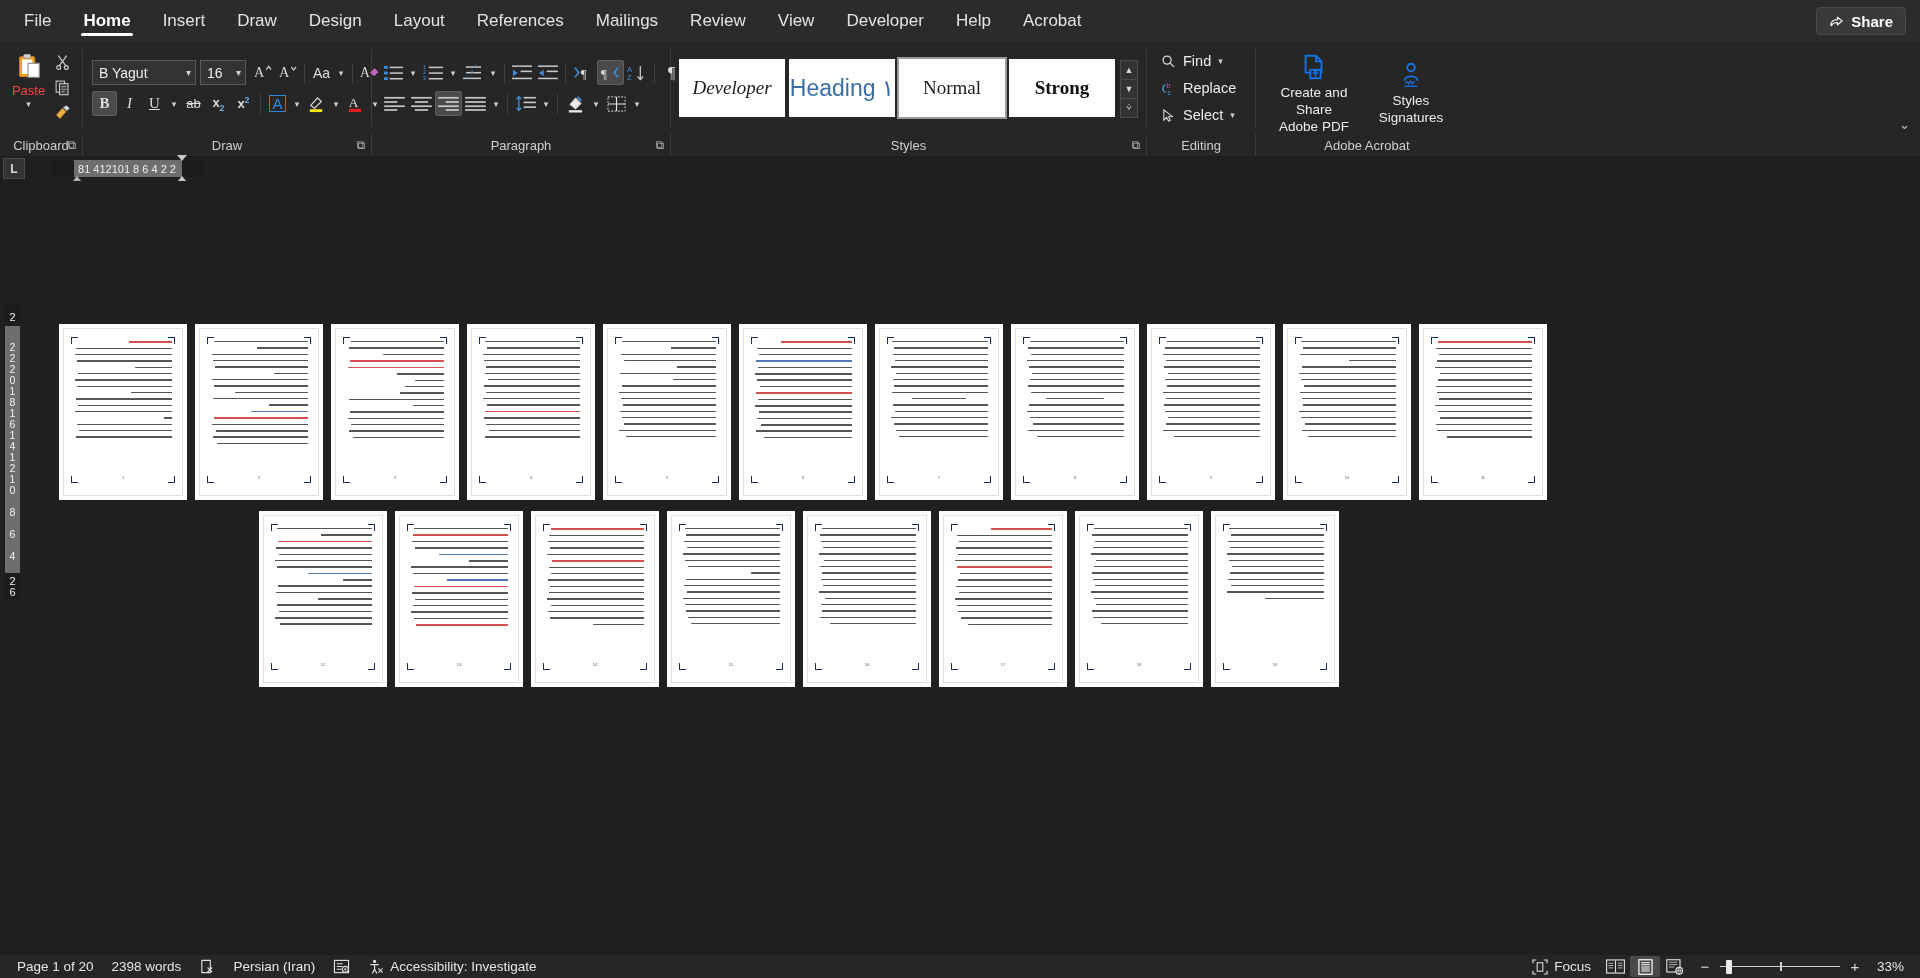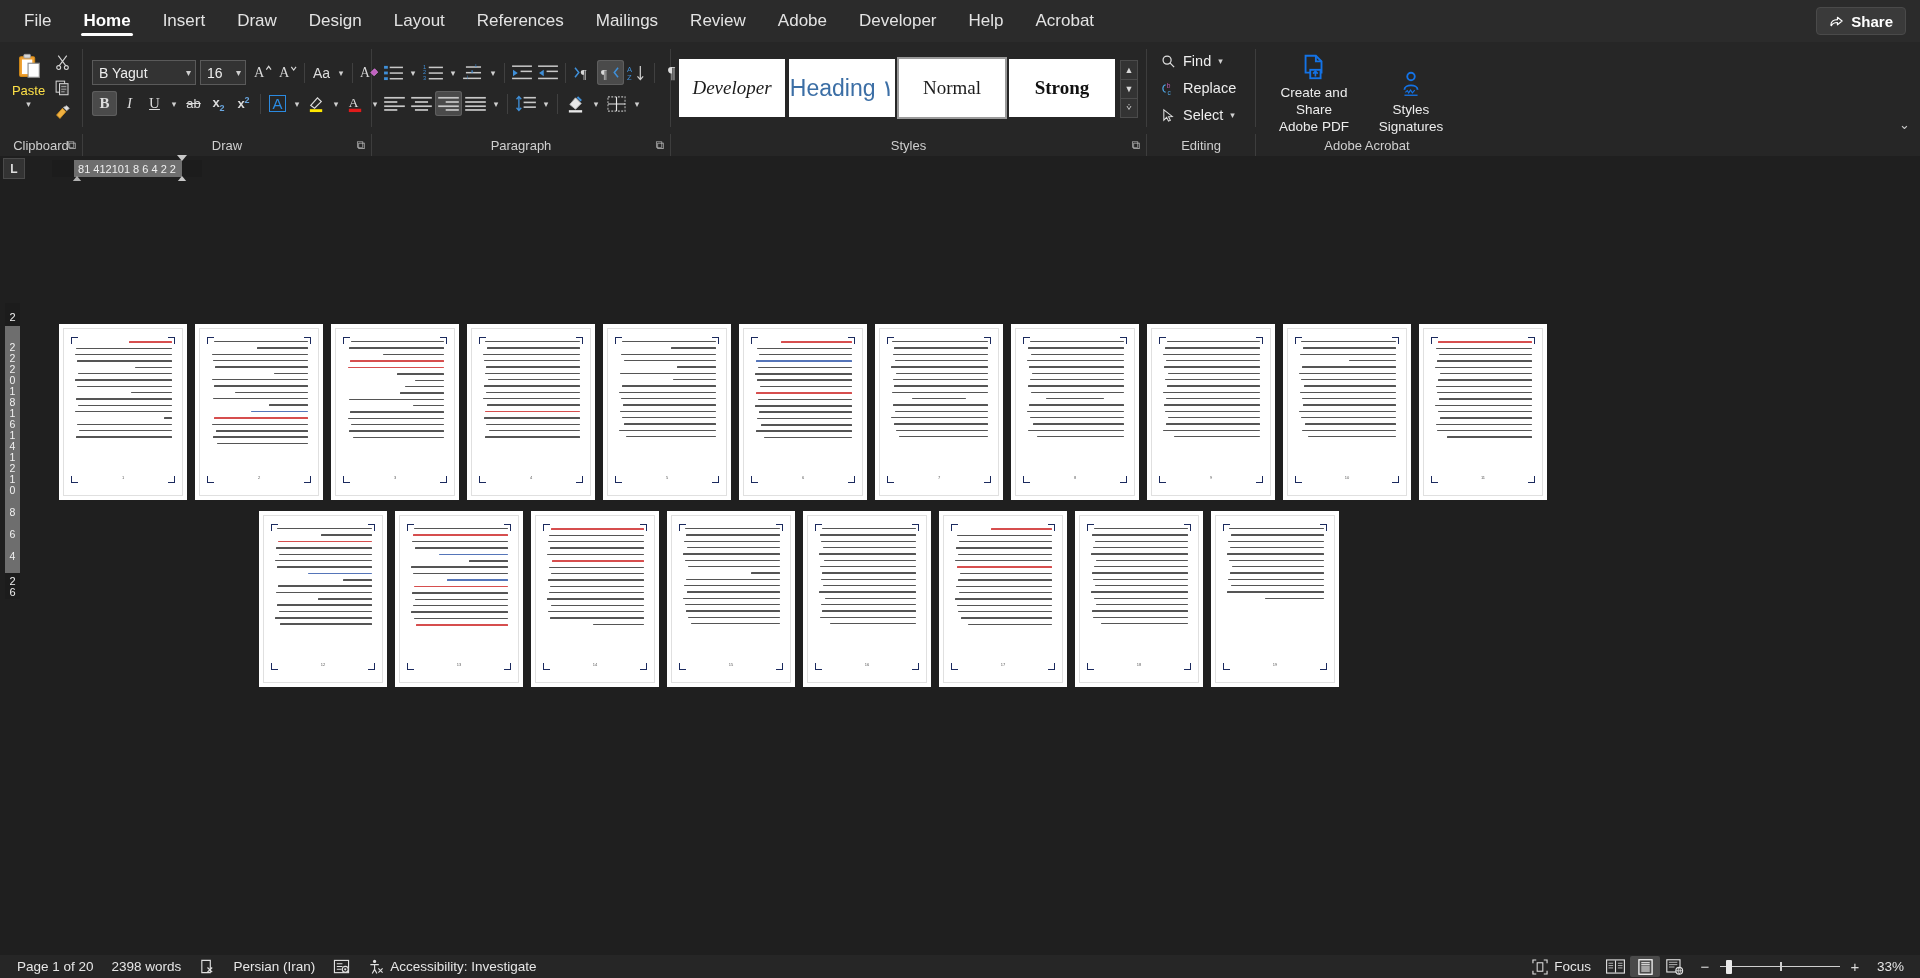--- a/index.html
+++ b/index.html
@@ -182,7 +182,7 @@
         <div class="tab">References</div>
         <div class="tab">Mailings</div>
         <div class="tab">Review</div>
-        <div class="tab">Adobe</div>
+        <div class="tab">View</div>
         <div class="tab">Developer</div>
         <div class="tab">Help</div>
         <div class="tab">Acrobat</div>

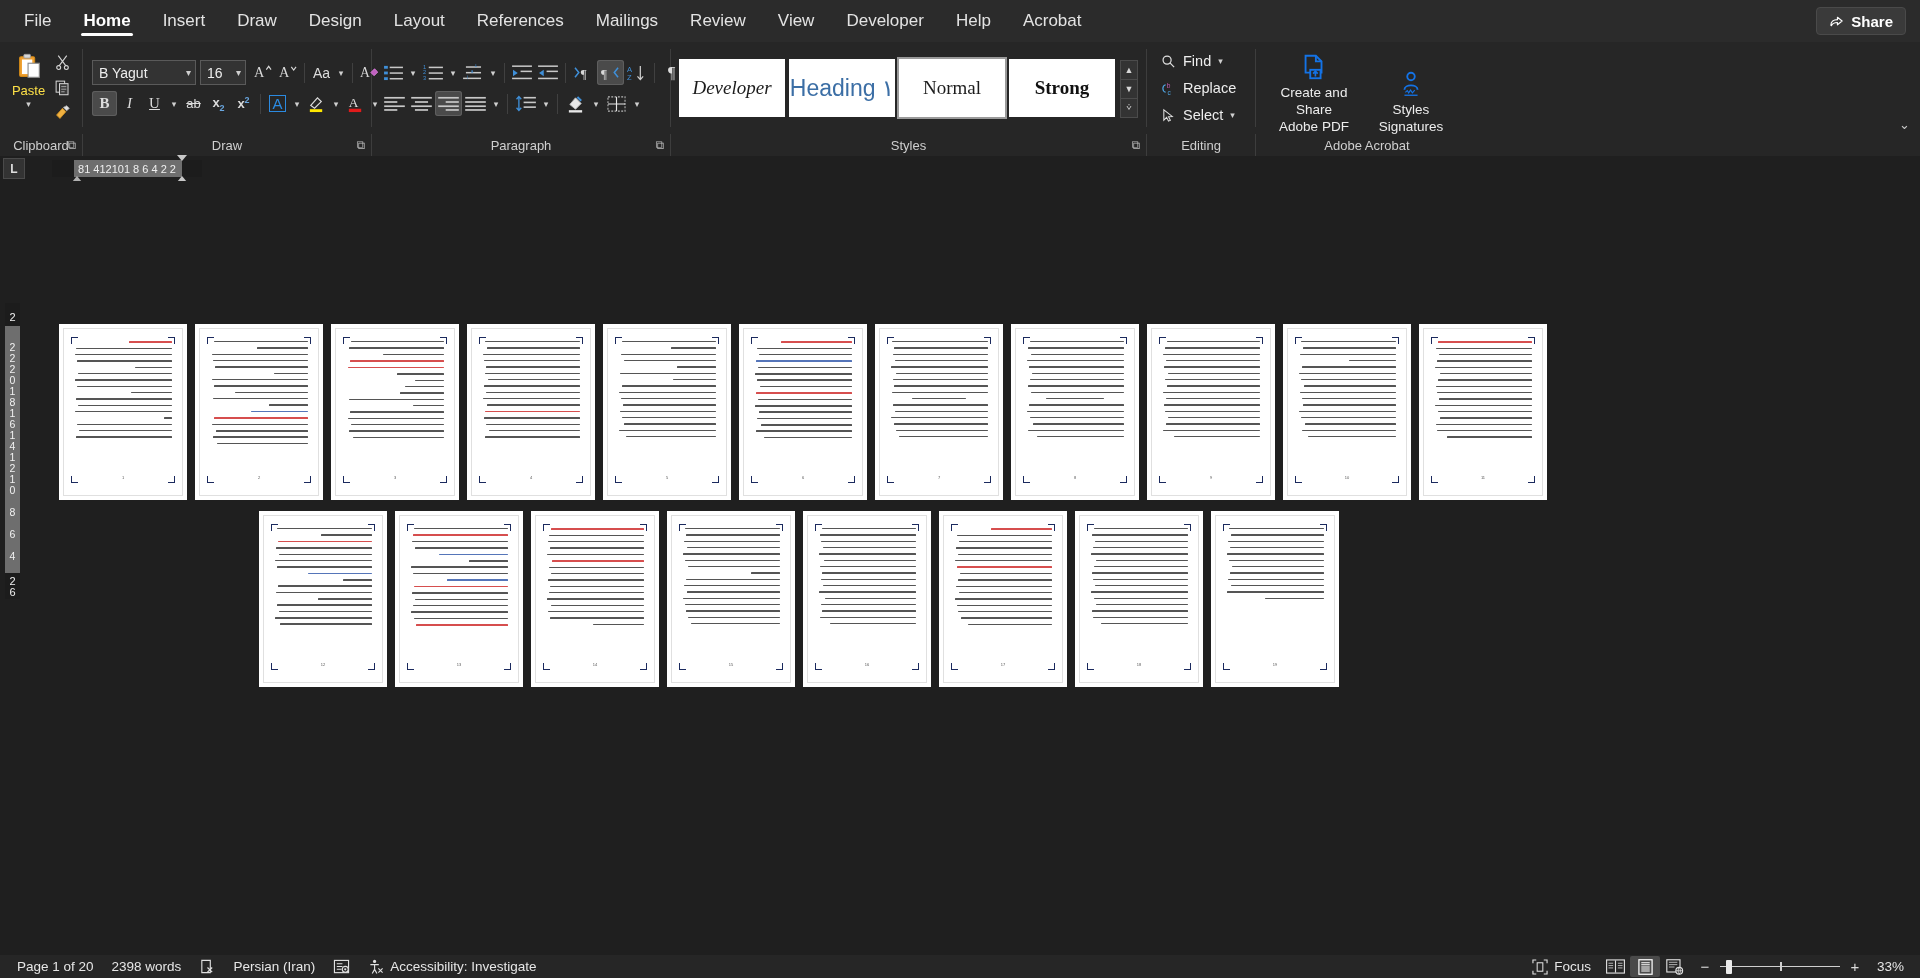--- a/index.html
+++ b/index.html
@@ -54,7 +54,7 @@
   
   .paste-btn { width: 54px; display: flex; flex-direction: column; align-items: center;
                gap: 1px; cursor: pointer; padding-top: 4px; }
-  .paste-label { font-size: 13px; color: #fde047; }
+  .paste-label { font-size: 13px; color: #ef4444; }
   .mini-icon { width: 26px; height: 24px; display: flex; align-items: center; justify-content: center;
                cursor: pointer; }
 

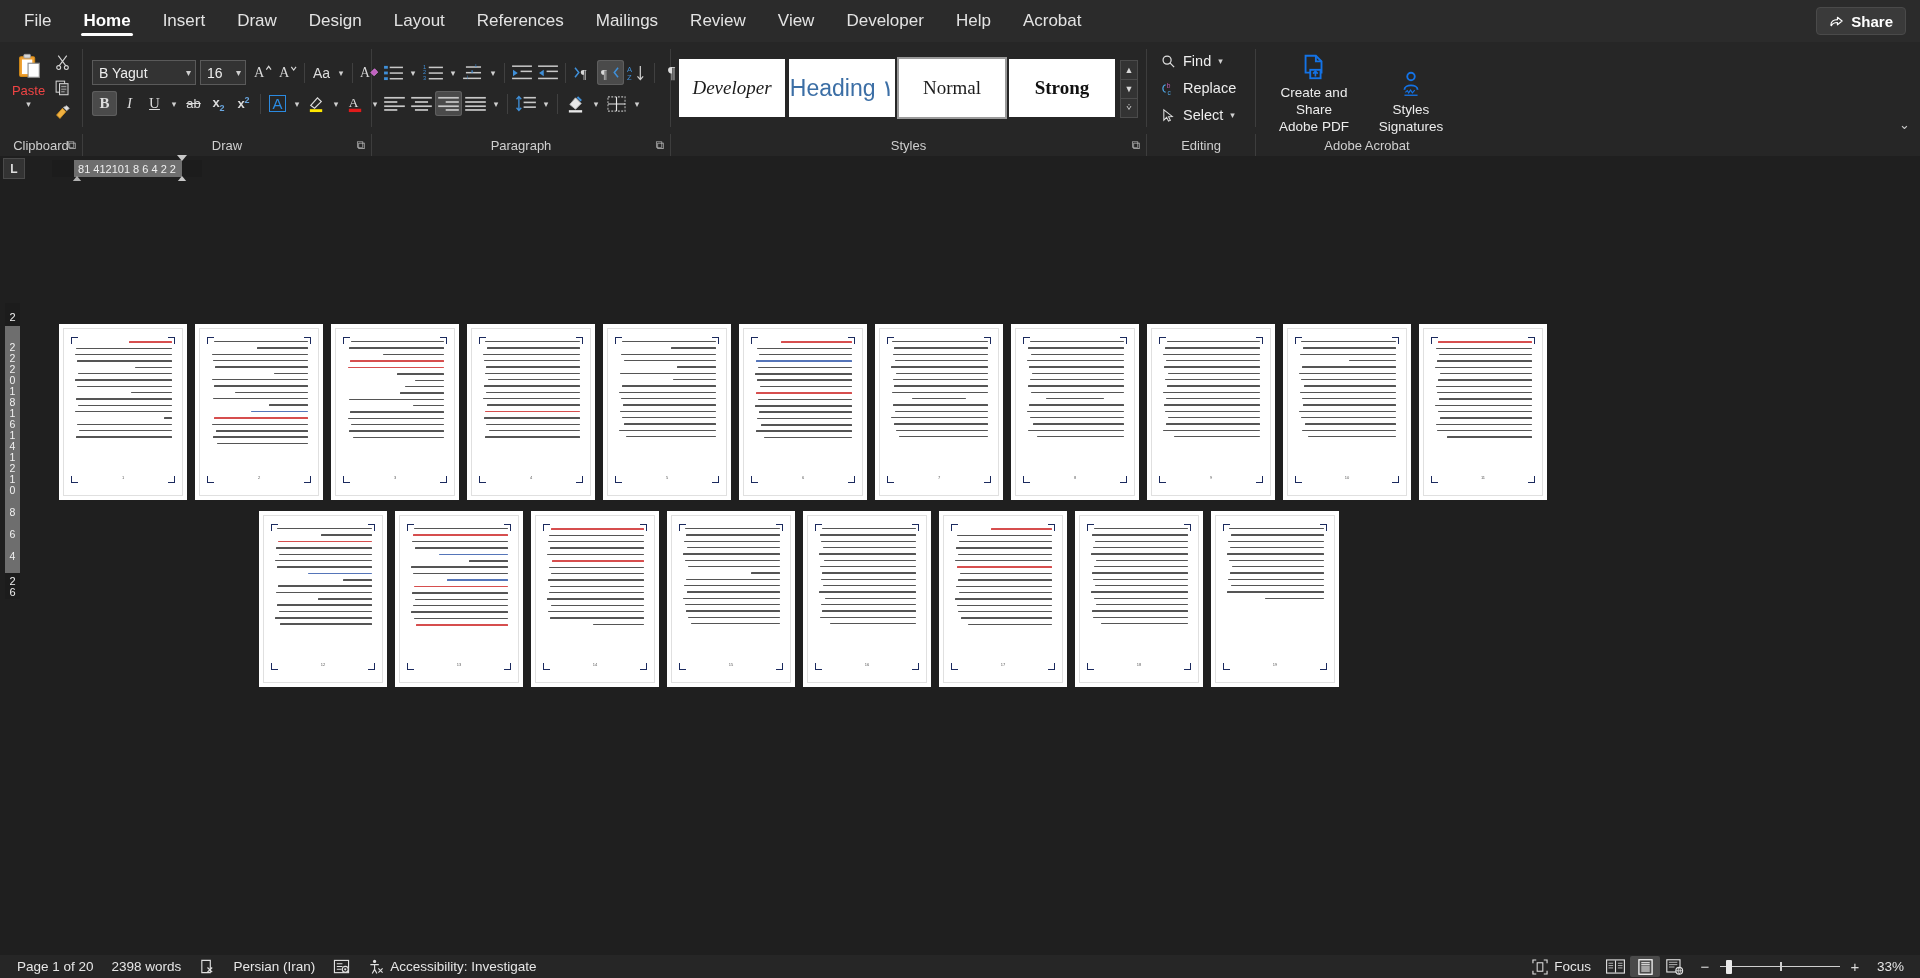--- a/index.html
+++ b/index.html
@@ -513,7 +513,7 @@
     <div class="group-sep"></div>
 
     <div class="group" style="width:222px">
-      <div class="group-body" style="padding-left:6px;align-items:flex-end;padding-top:4px">
+      <div class="group-body" style="padding-left:6px;align-items:center;padding-top:4px">
         <div class="acro-btn">
           <svg width="30" height="30" viewBox="0 0 32 32">
             <path d="M7 4 h11 l6 6 v12 h-17 z" fill="none" stroke="#1473e6" stroke-width="2"></path>

